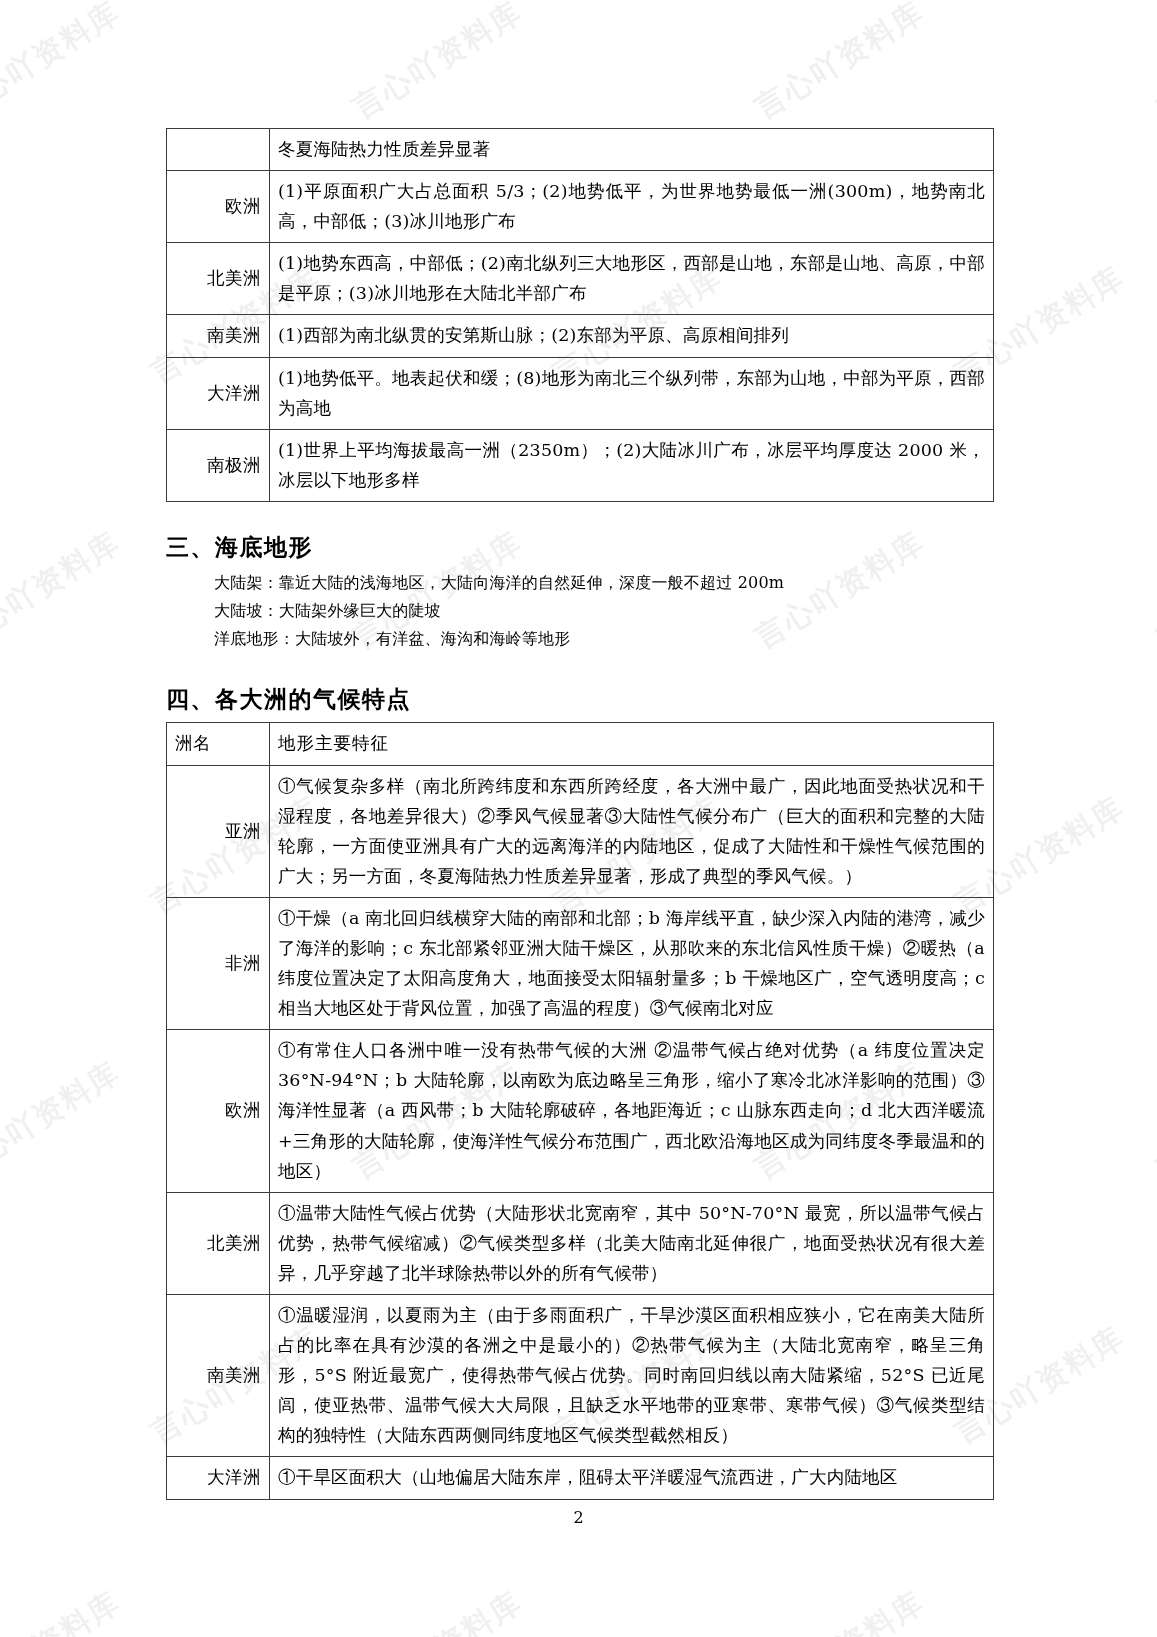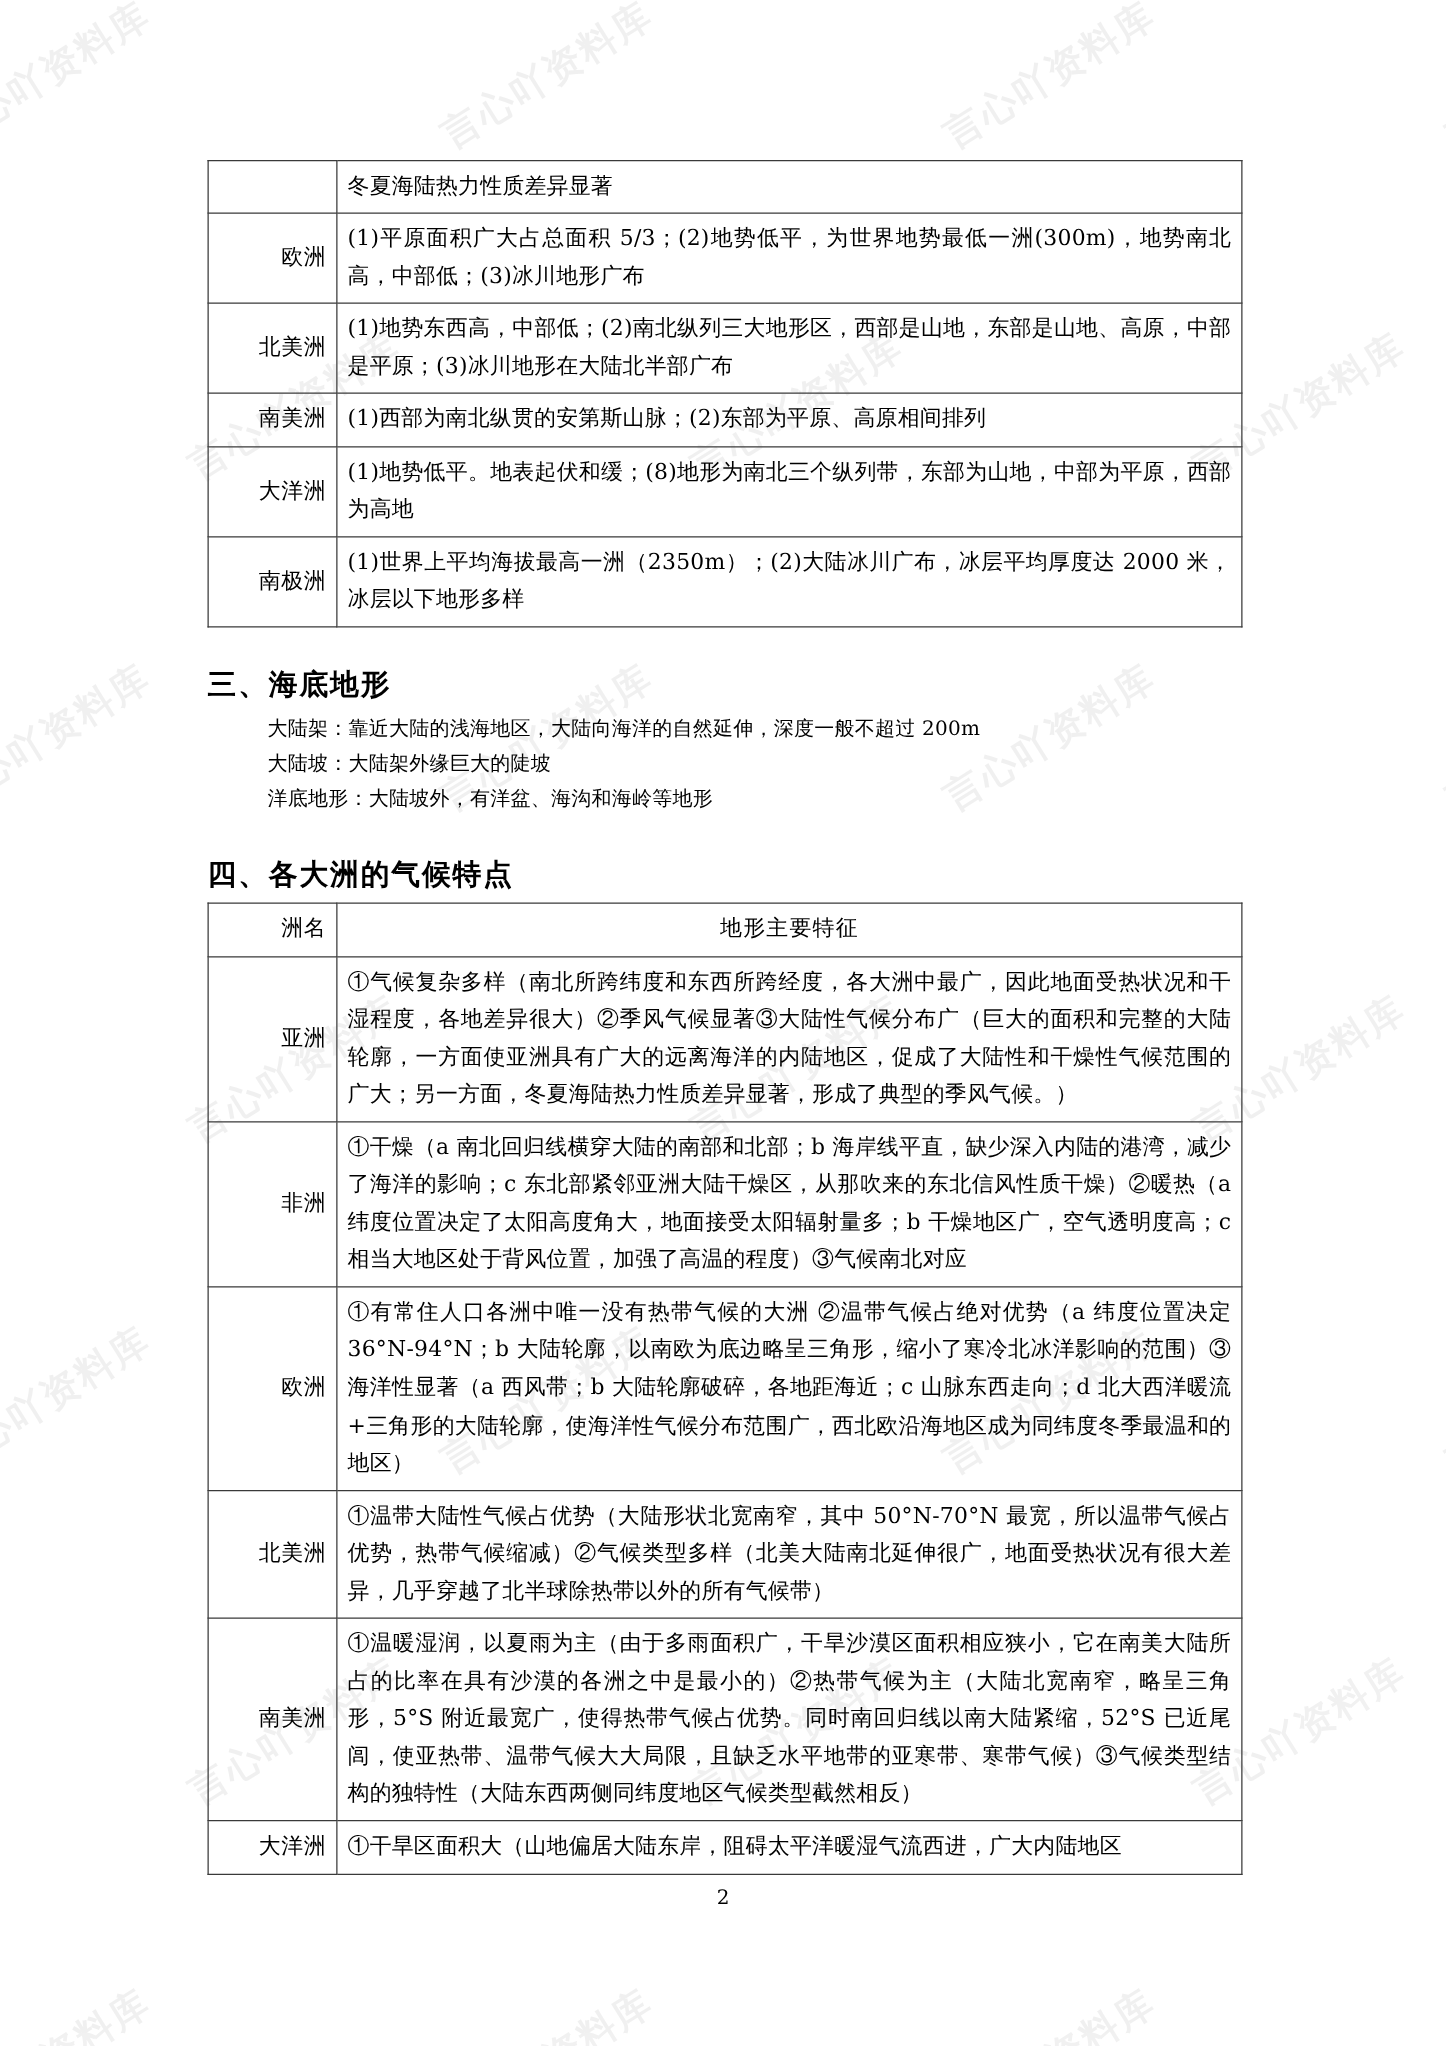--- a/index.html
+++ b/index.html
@@ -83,7 +83,7 @@
   }
   th.hdr-name {
     width: 86px;
-    text-align: right;
+    text-align: left;
     font-weight: 400;
     letter-spacing: 0.5px;
   }

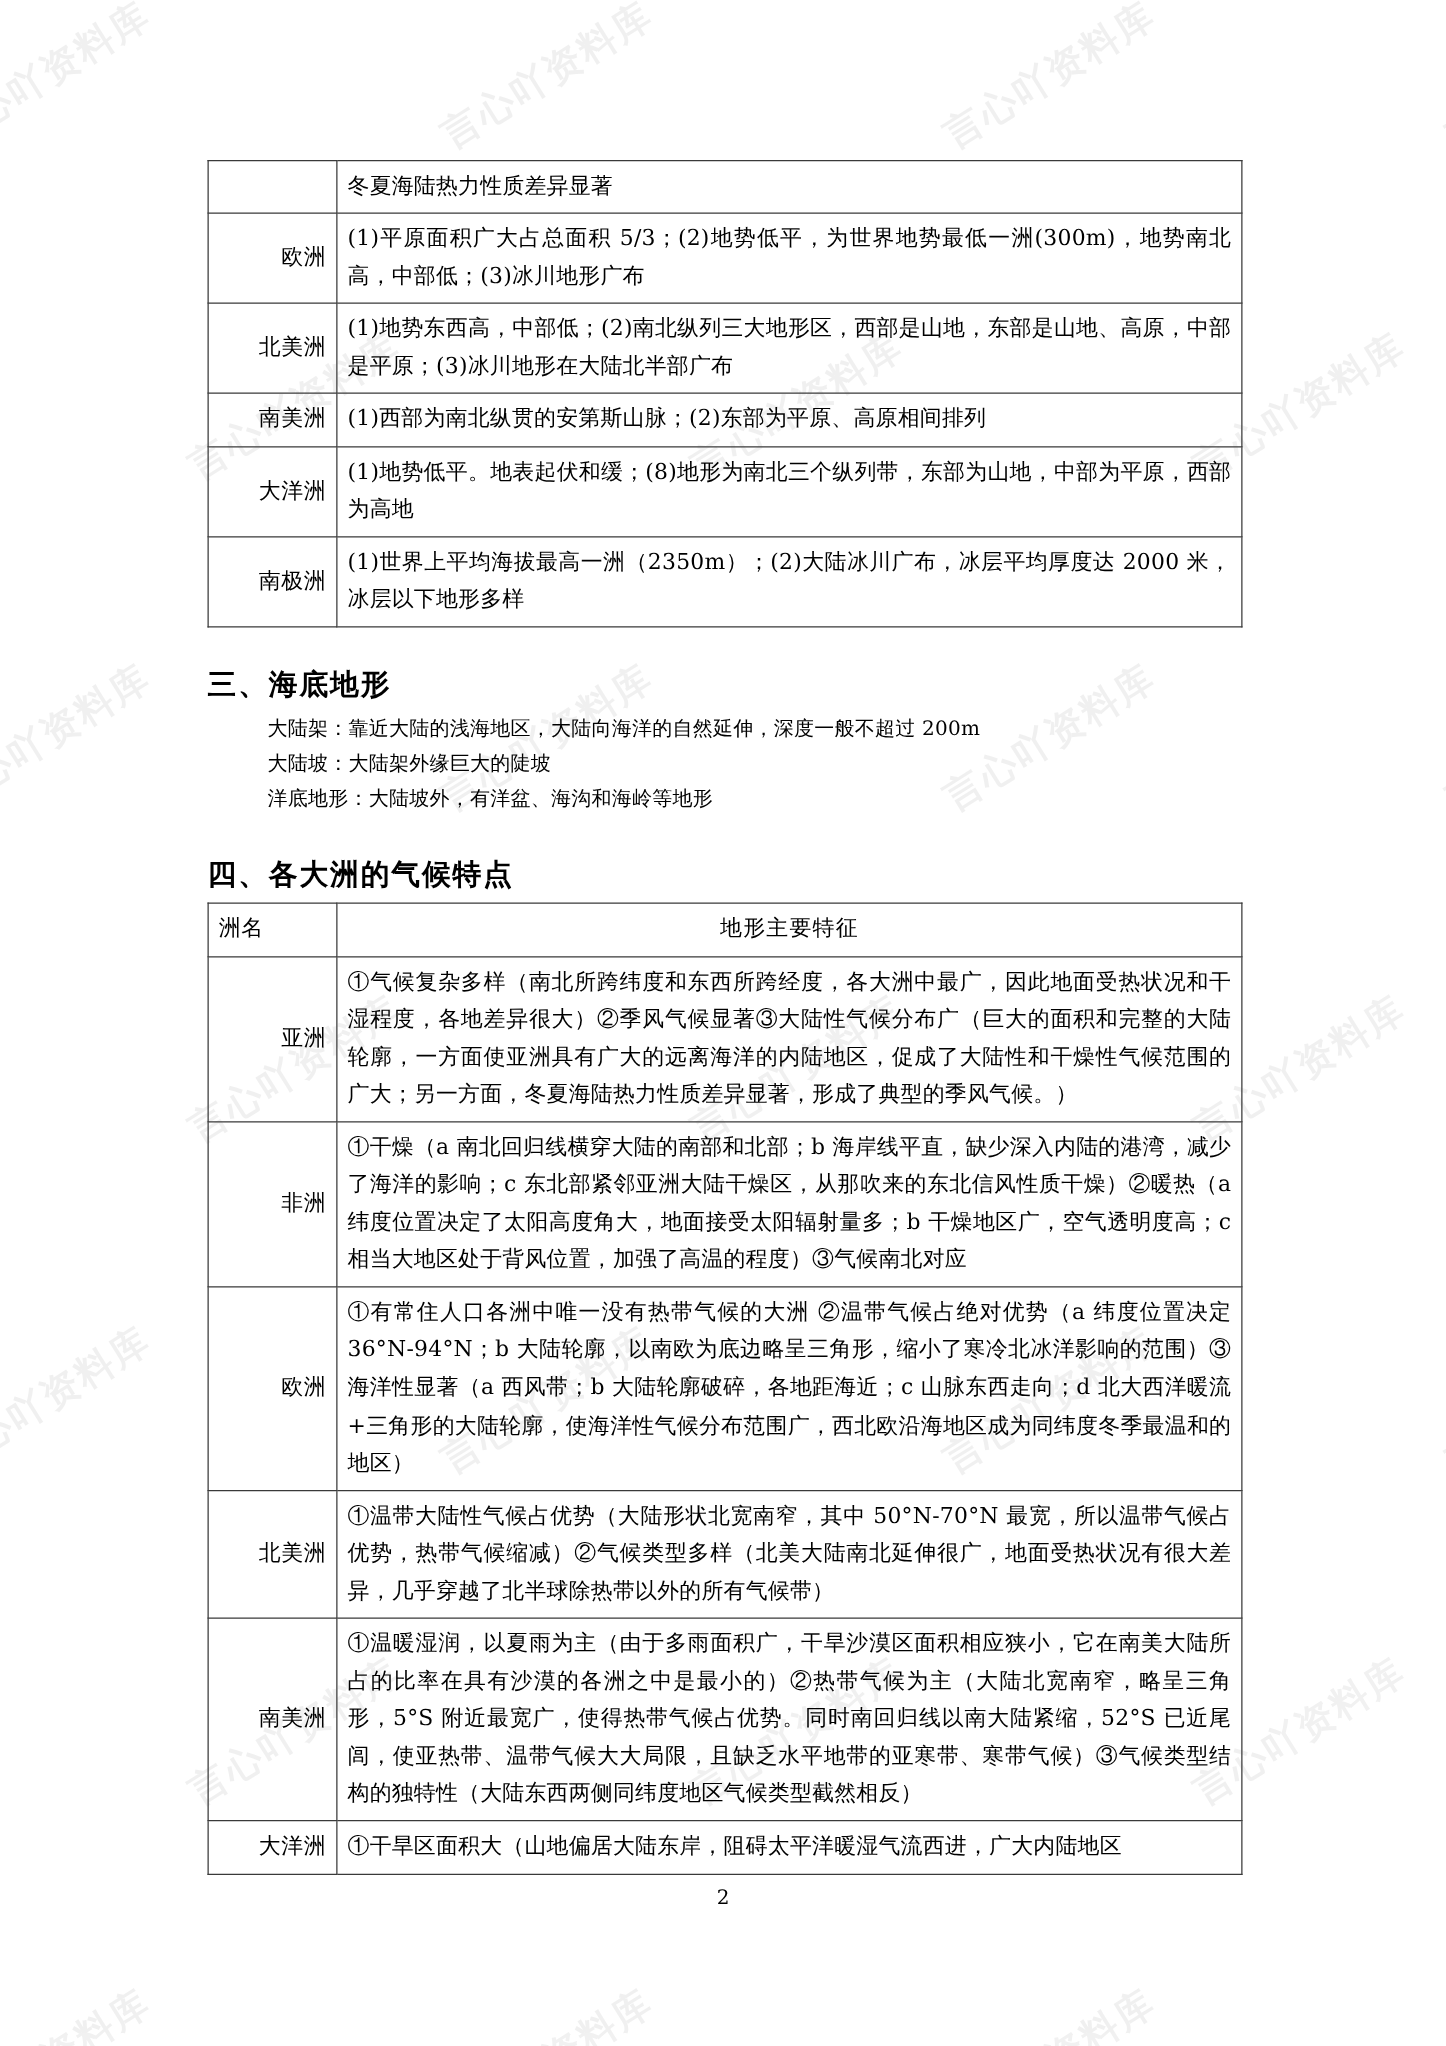--- a/index.html
+++ b/index.html
@@ -88,7 +88,7 @@
     letter-spacing: 0.5px;
   }
   th.hdr-desc {
-    text-align: center;
+    text-align: left;
     font-weight: 400;
     letter-spacing: 1px;
   }

